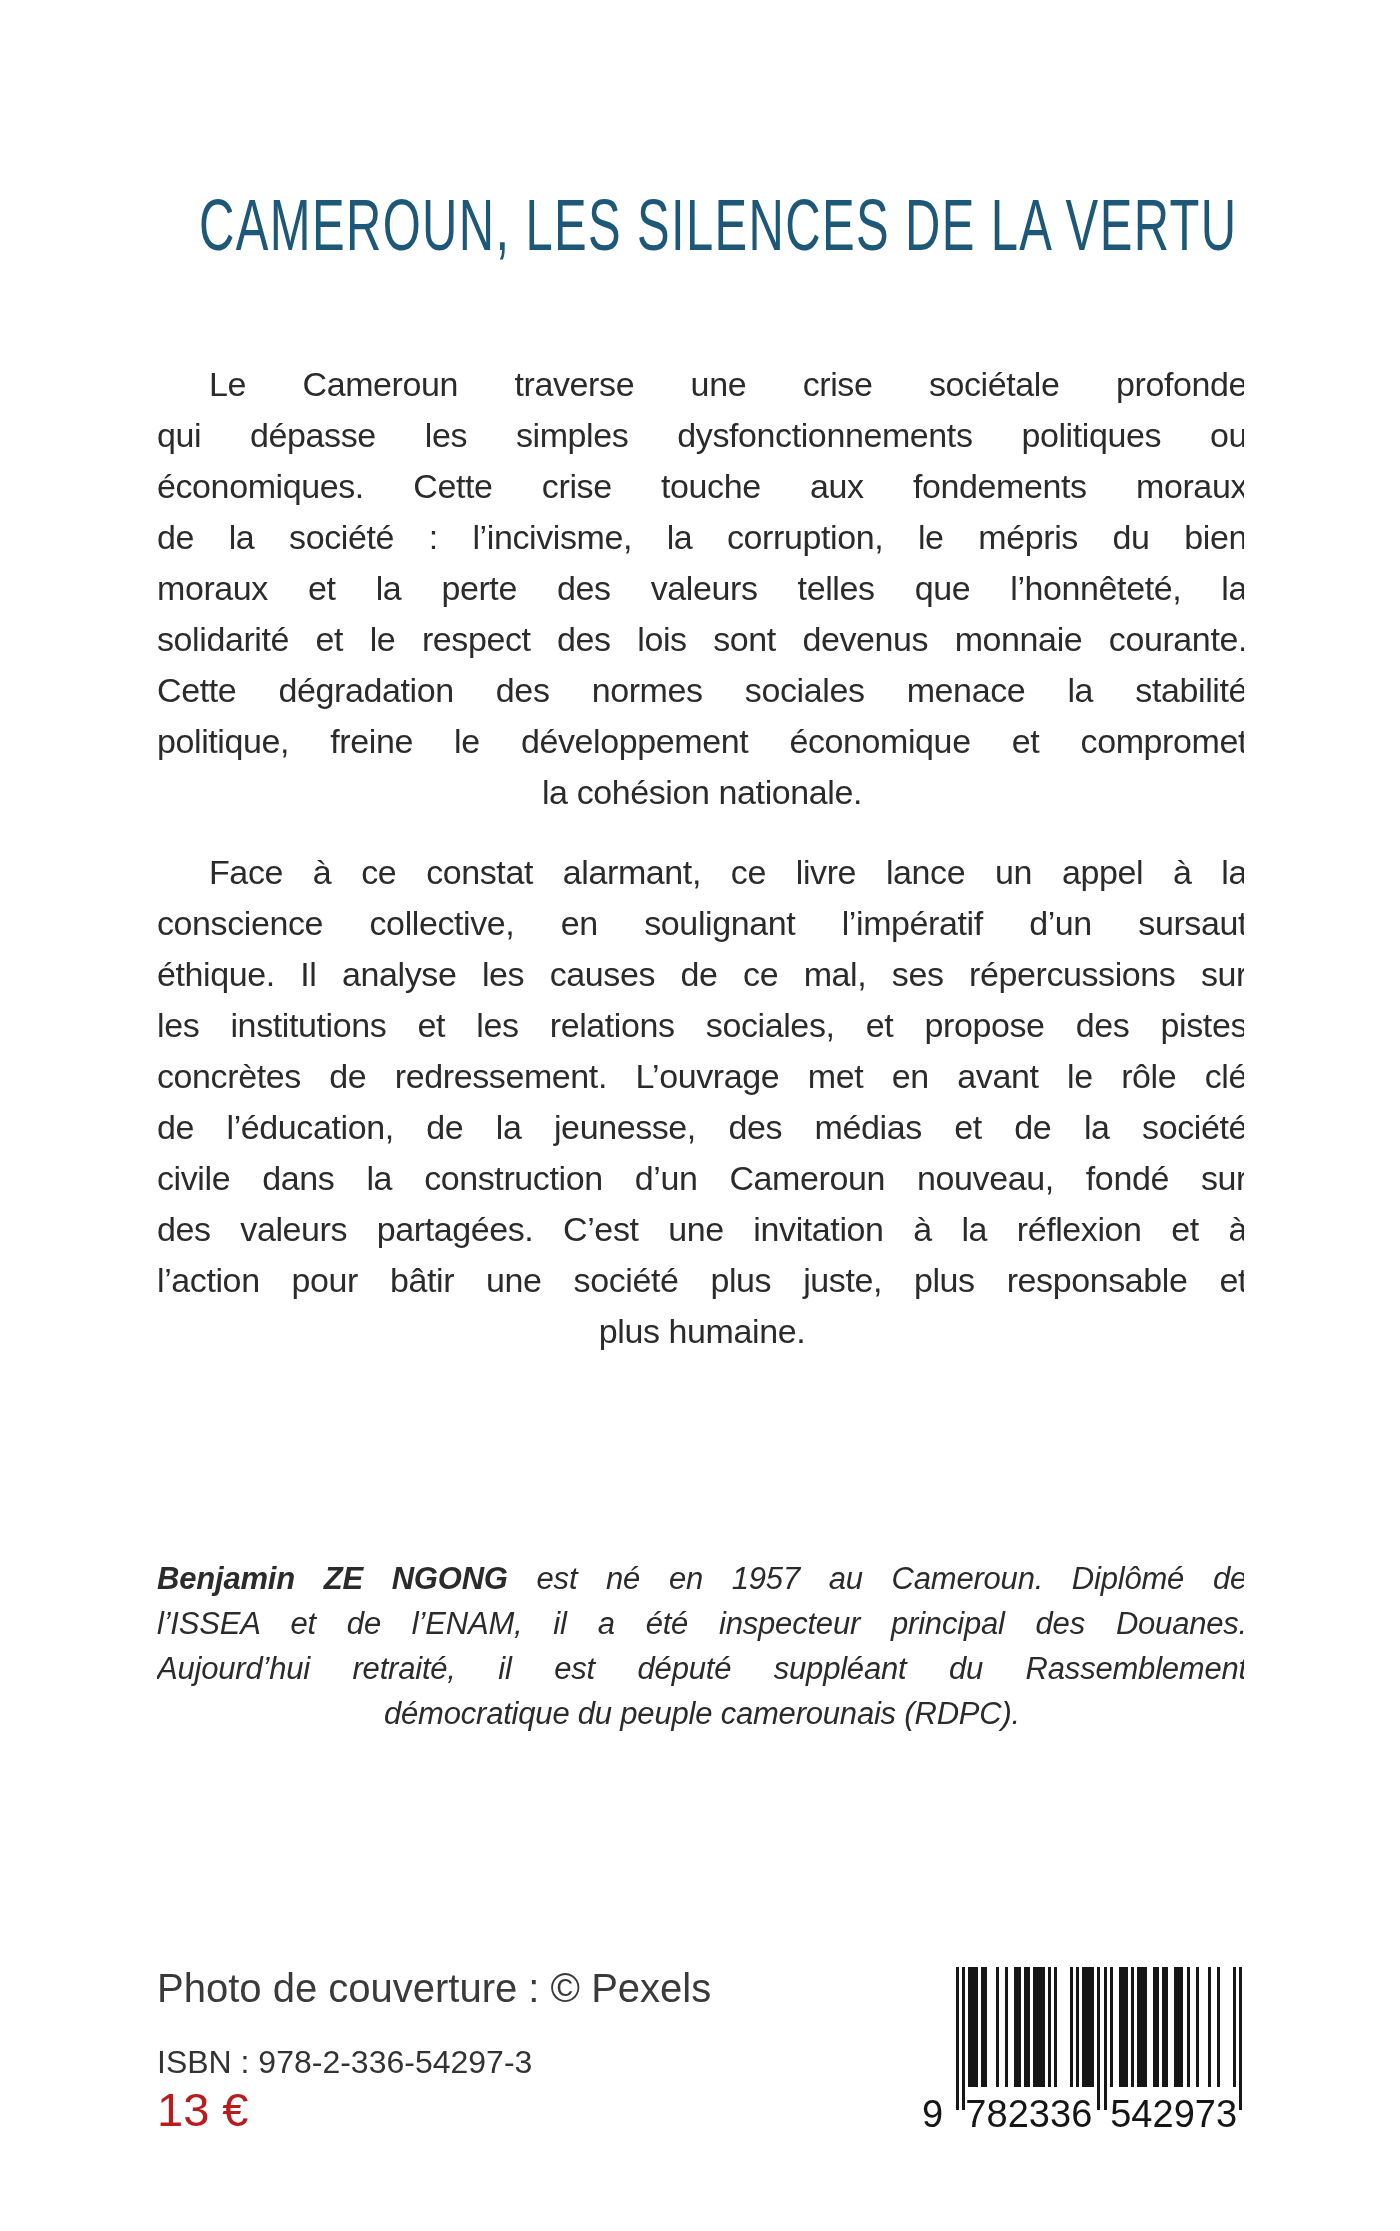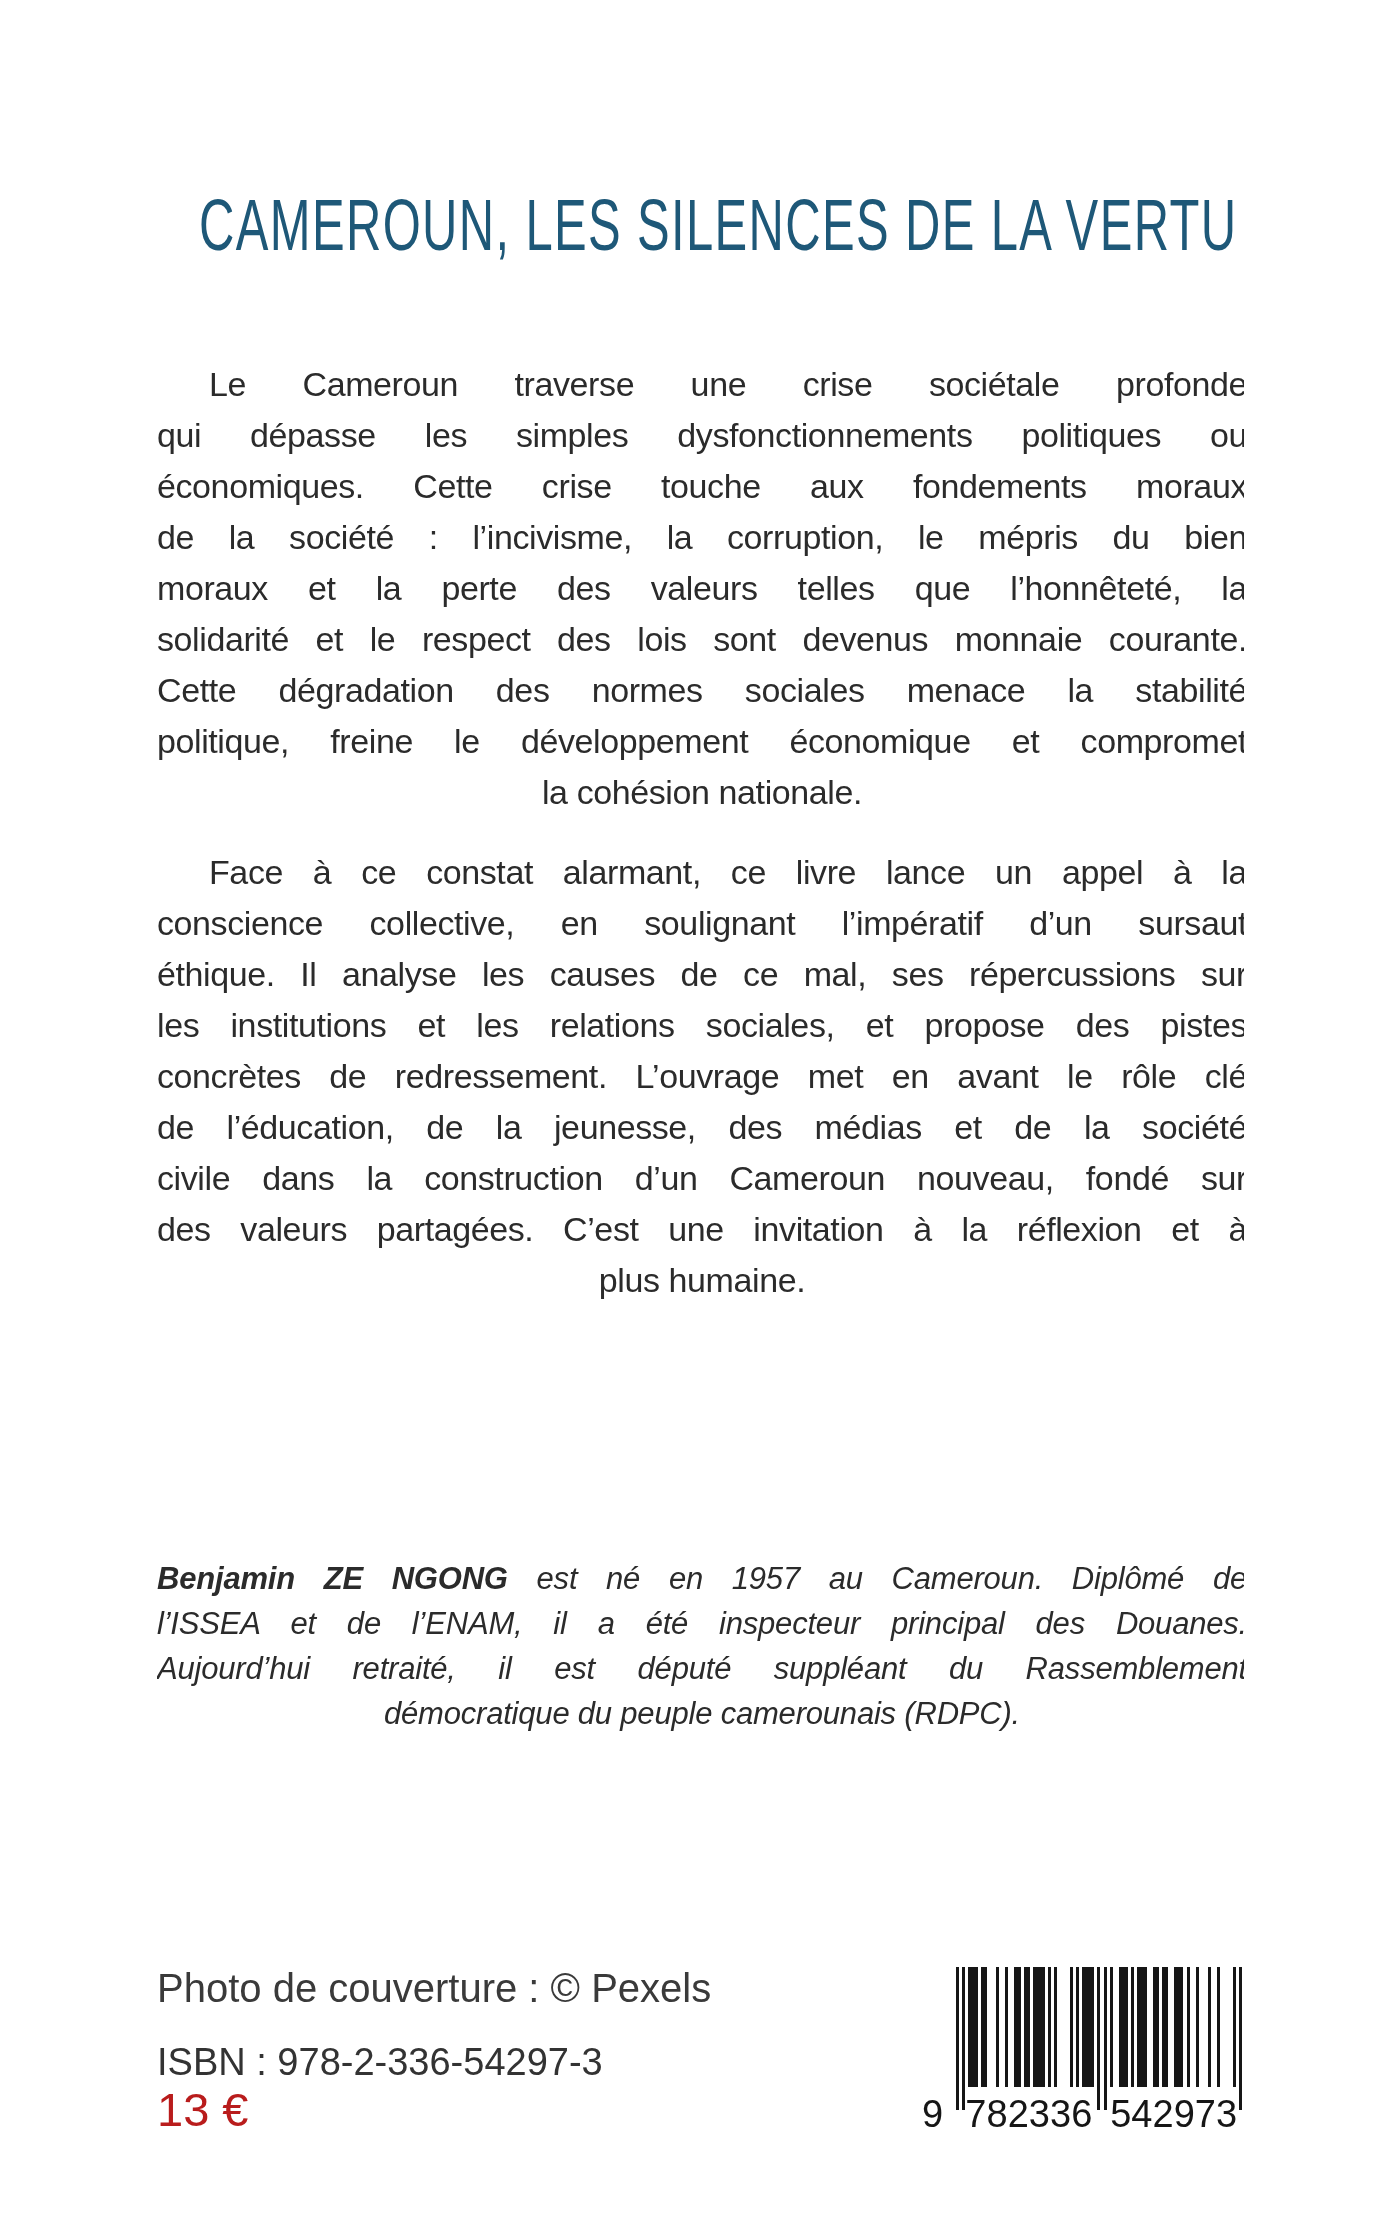--- a/index.html
+++ b/index.html
@@ -138,6 +138,7 @@
         <div class="jl">de l’éducation, de la jeunesse, des médias et de la société</div>
         <div class="jl">civile dans la construction d’un Cameroun nouveau, fondé sur</div>
         <div class="jl">des valeurs partagées. C’est une invitation à la réflexion et à</div>
+        <div class="jl">l’action pour bâtir une société plus juste, plus responsable et</div>
         <div class="jl last">plus humaine.</div>
       </div>
   </div>

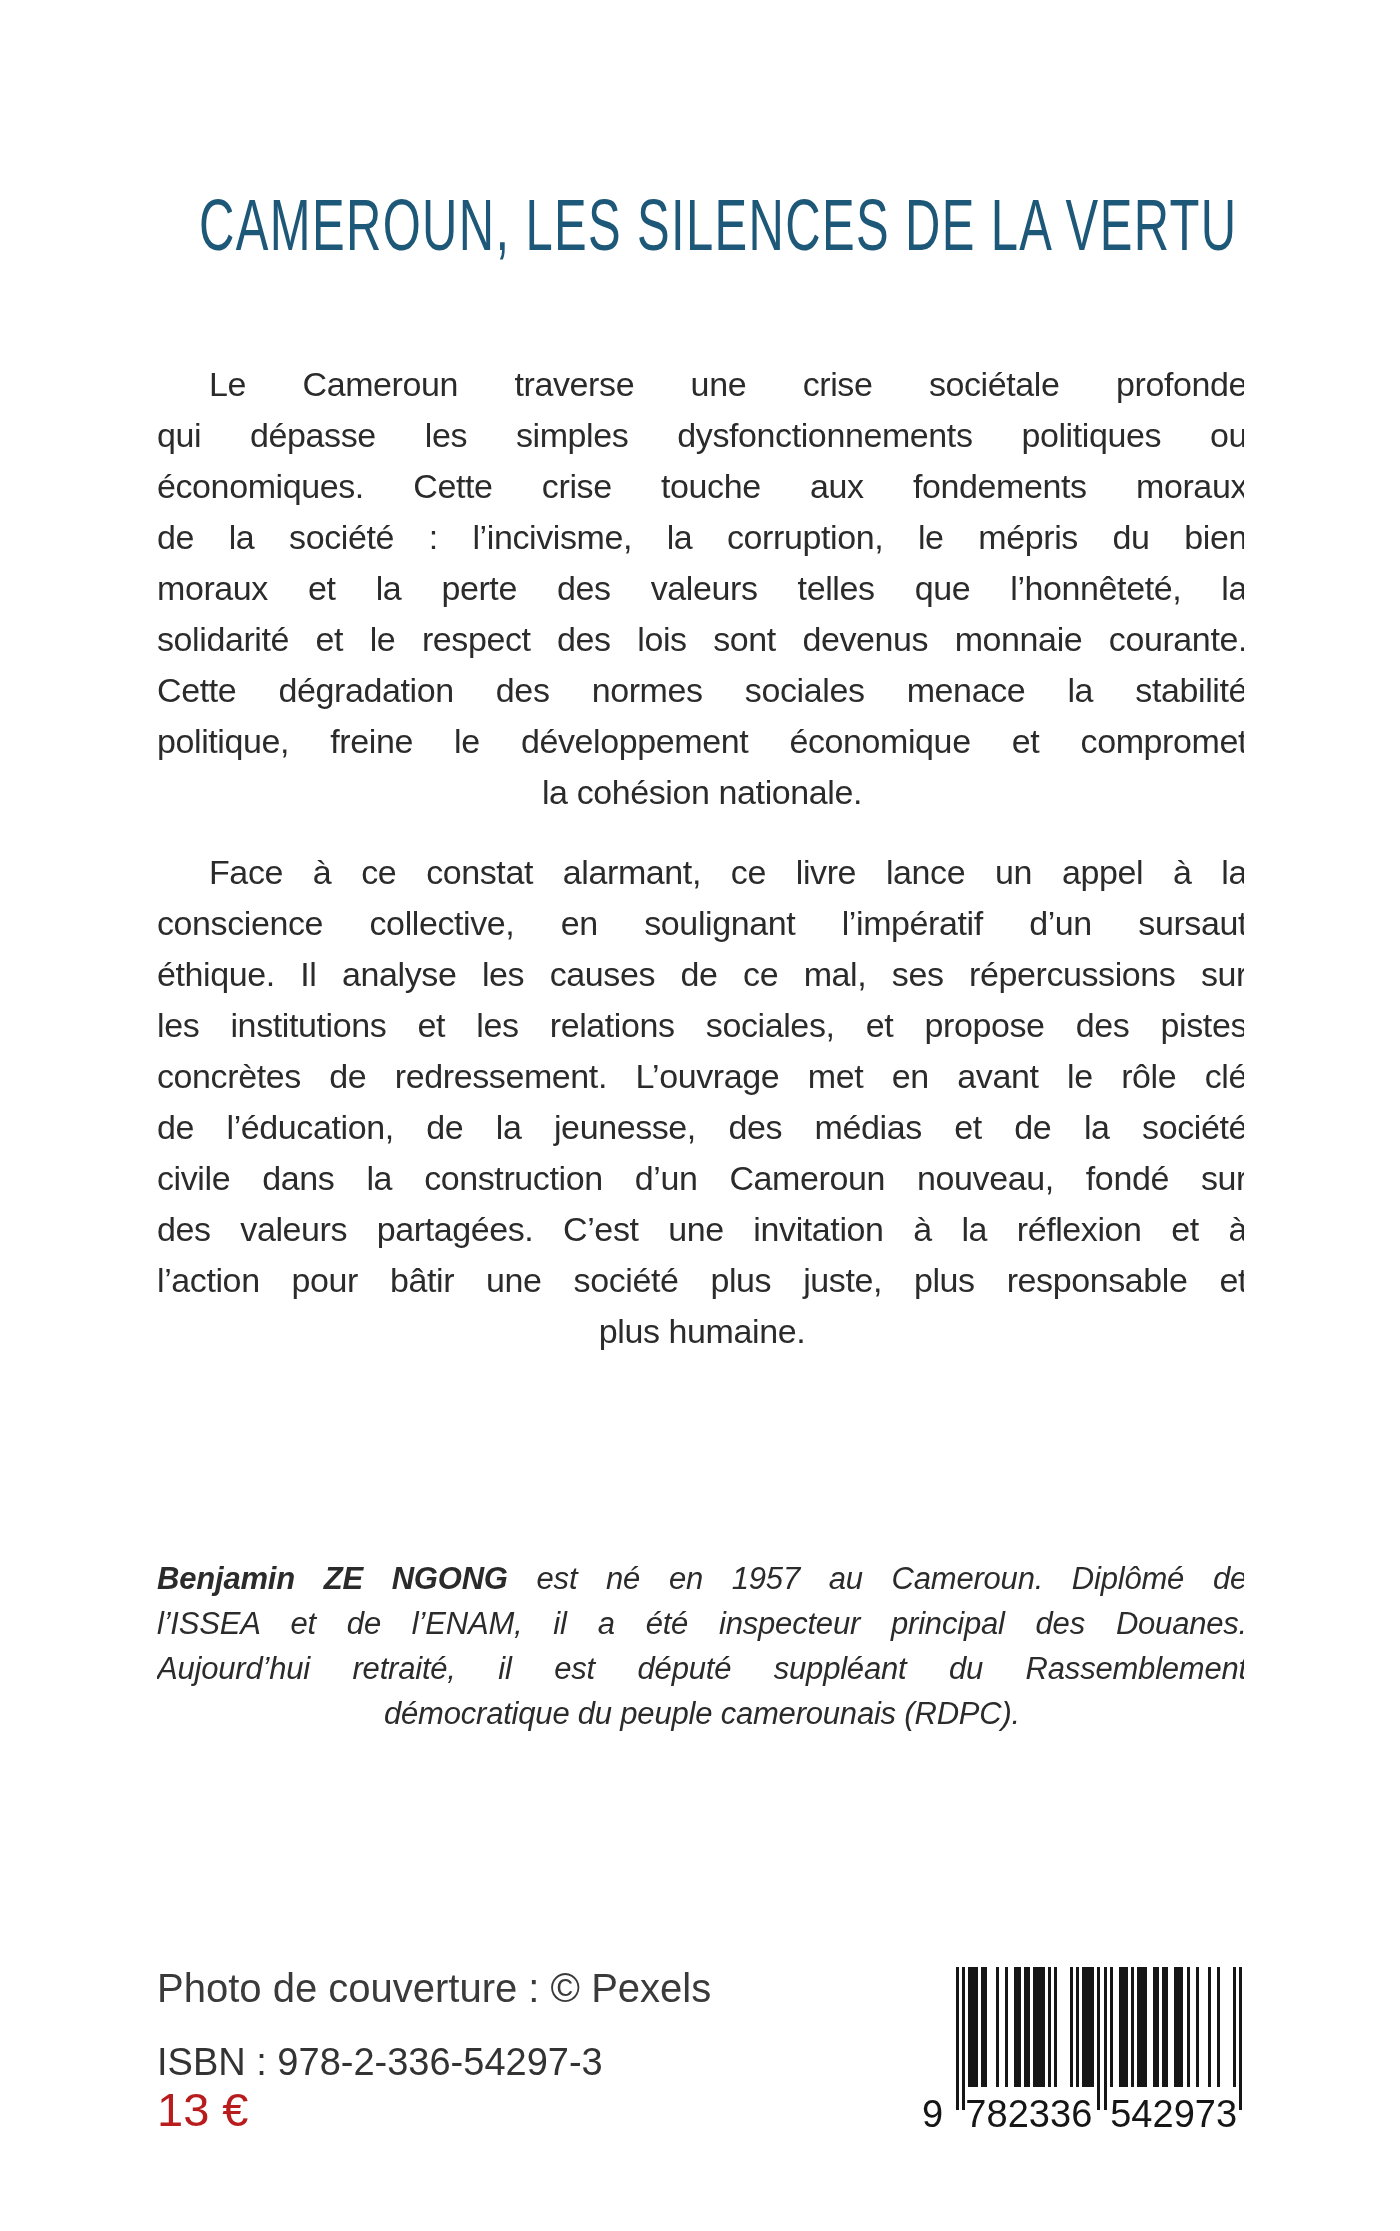--- a/index.html
+++ b/index.html
@@ -72,7 +72,7 @@
   .isbn{
     position:absolute;
     left:157px;top:2037px;
-    font-size:38px;line-height:50px;
+    font-size:32px;line-height:50px;
     color:#333333;
   }
   .price{

